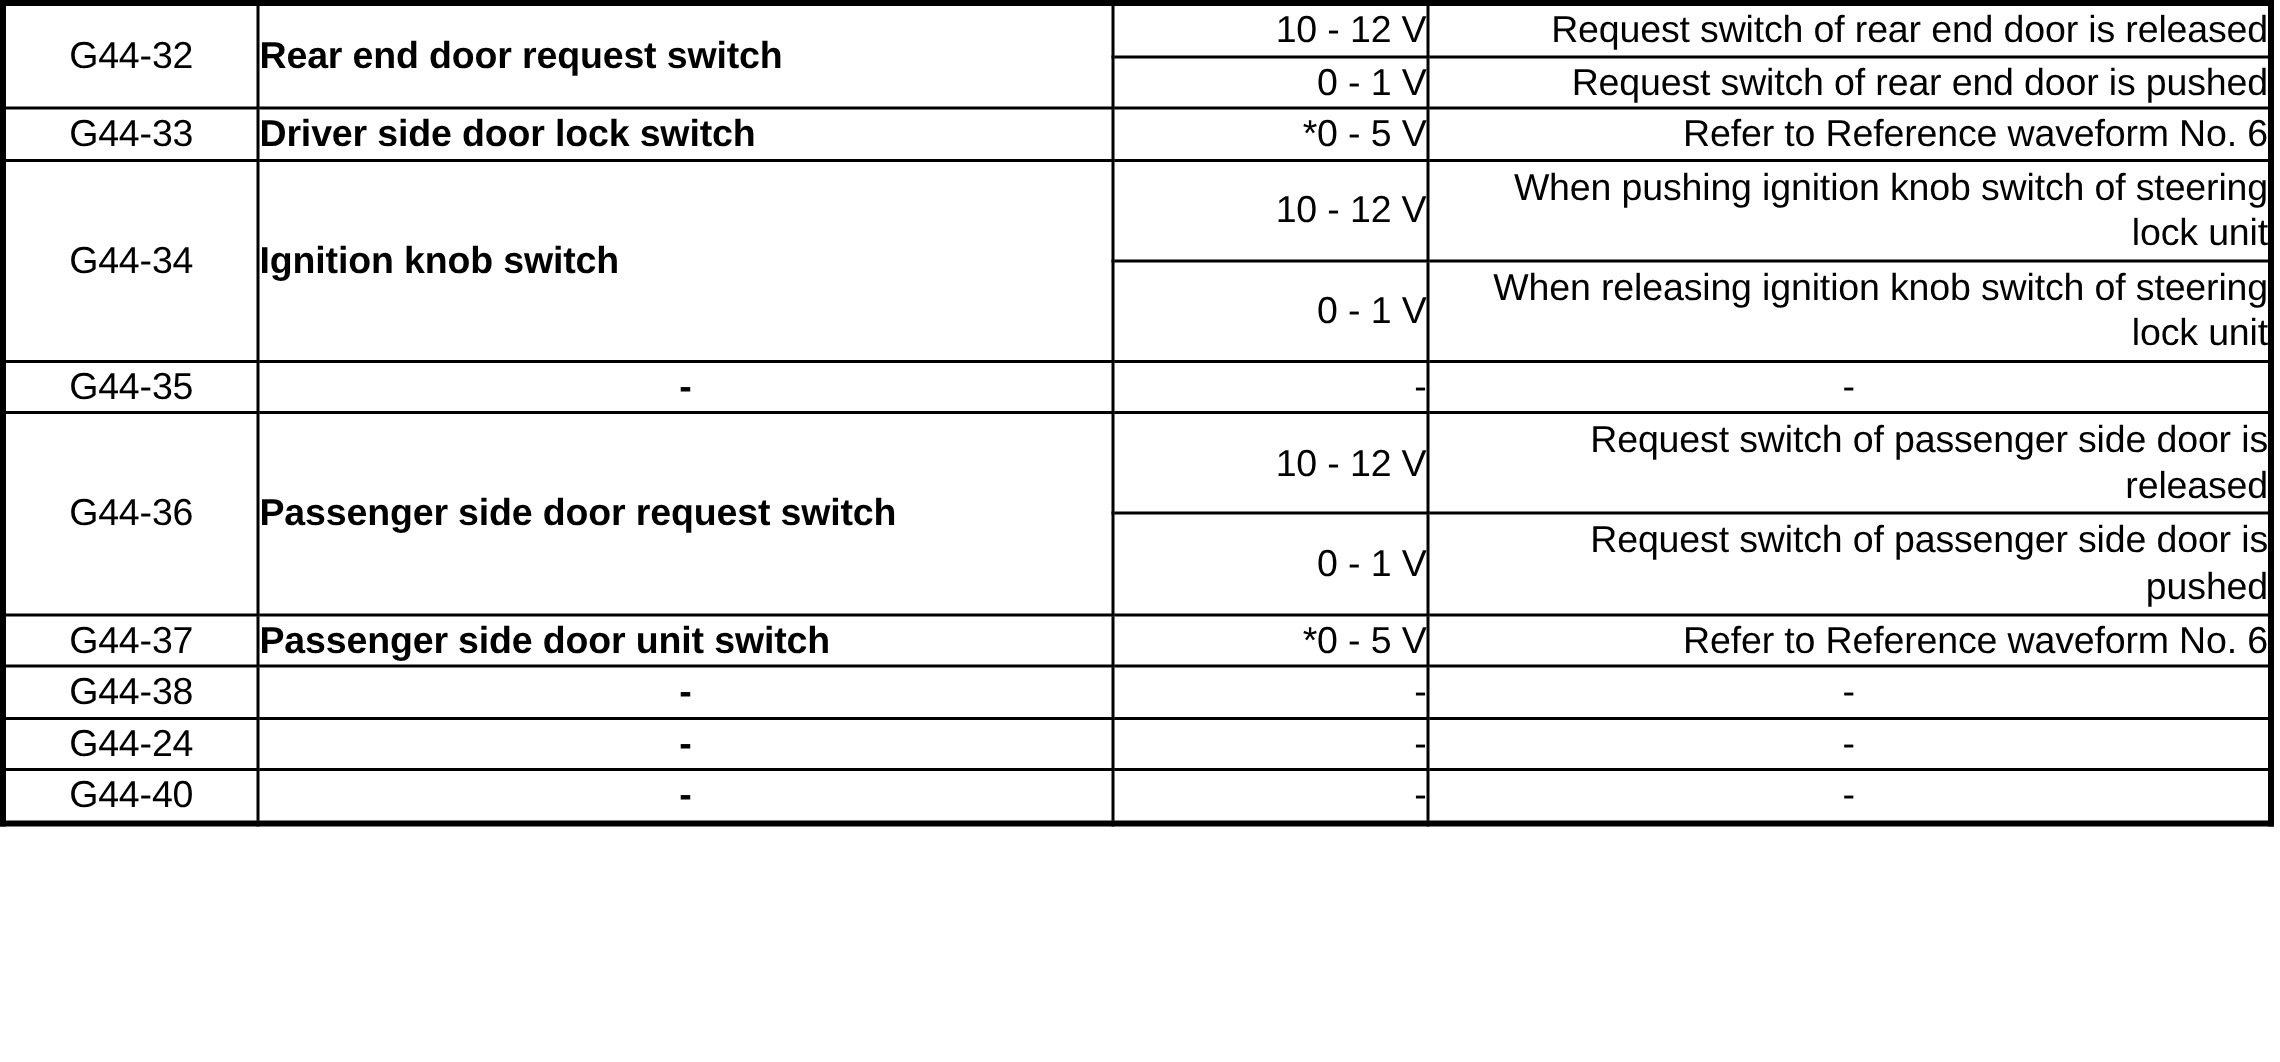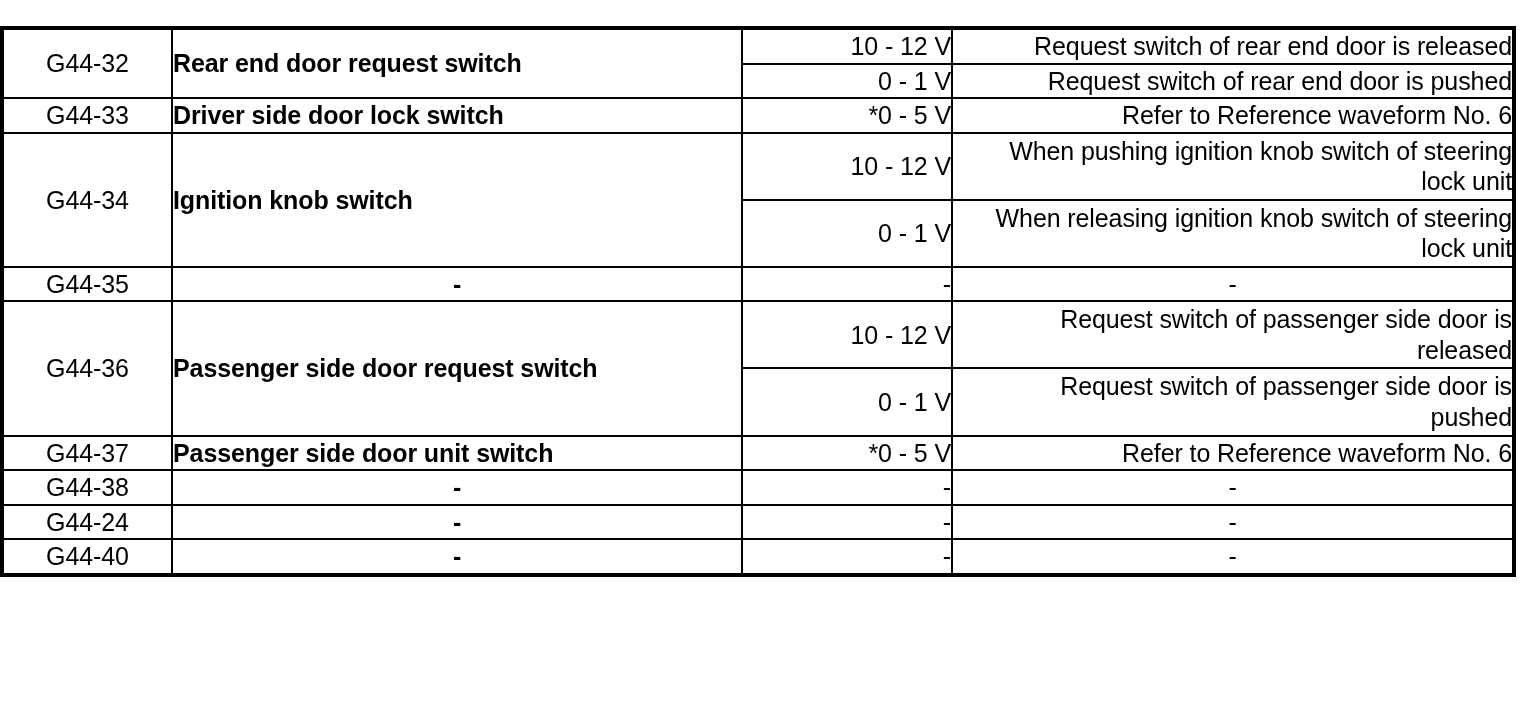--- a/index.html
+++ b/index.html
@@ -30,7 +30,6 @@
     height: 551px;
     border: 4px solid #000000;
     box-sizing: border-box;
-    margin-top: 26px;
   }
 
   table.spec-table td {

